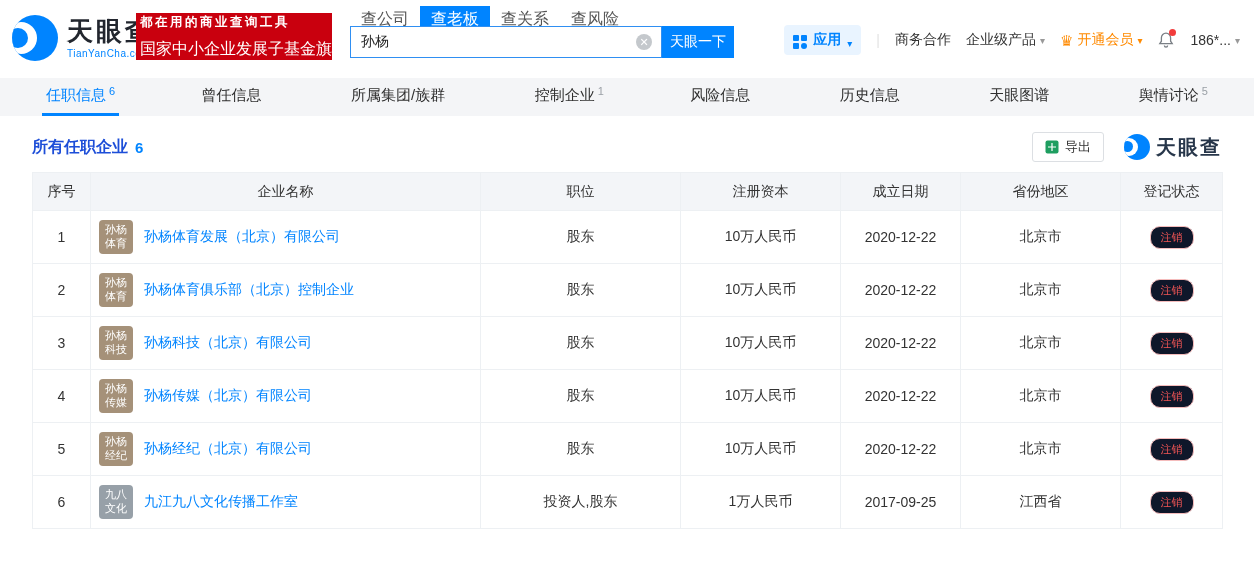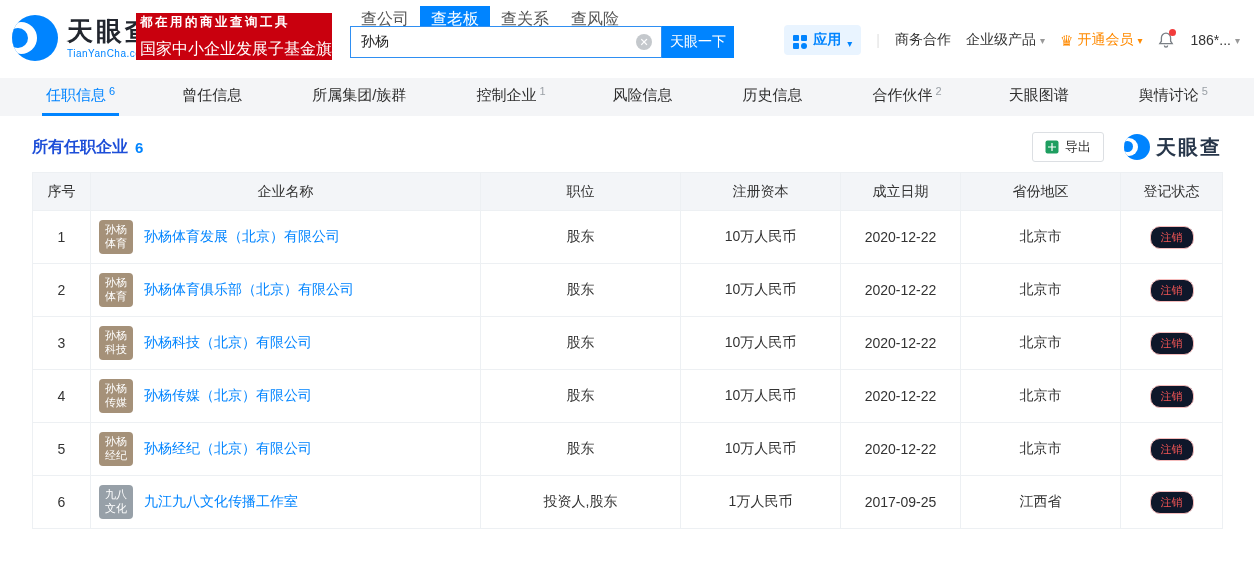--- a/index.html
+++ b/index.html
@@ -190,10 +190,6 @@
         <span class="nav-count"></span>
       </div>
 
-      <div class="nav-tab">
-        <span>合作伙伴</span>
-        <span class="nav-count">2</span>
-      </div>
 
       <div class="nav-tab">
         <span>天眼图谱</span>

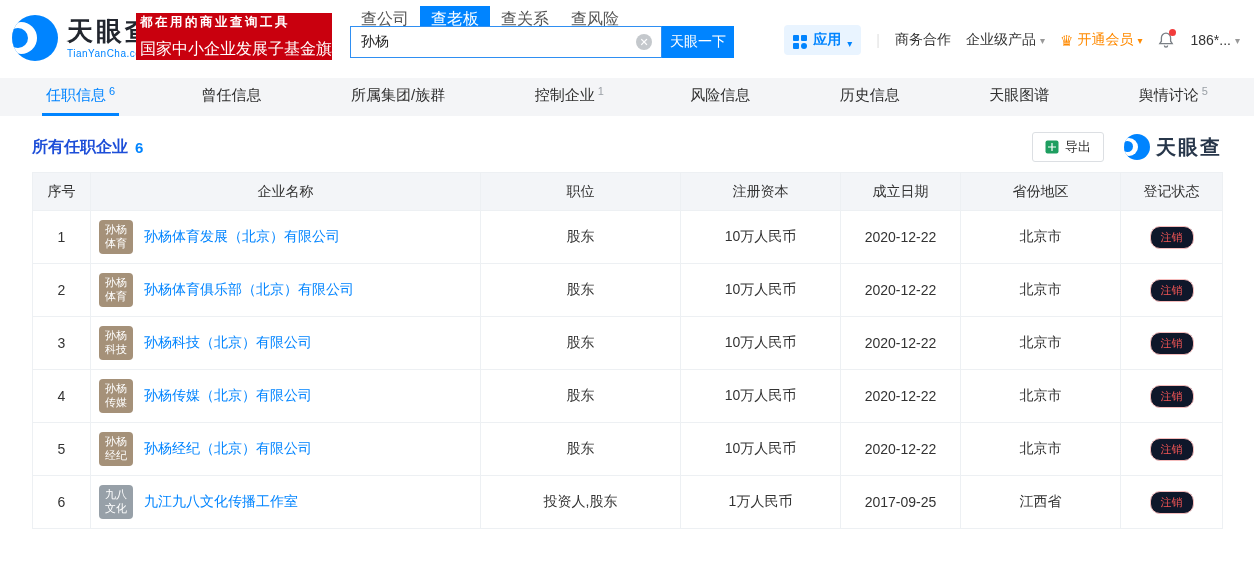--- a/index.html
+++ b/index.html
@@ -278,7 +278,7 @@
                   <span>孙杨</span>
                   <span>体育</span>
                 </div>
-                <a class="company-link">孙杨体育俱乐部（北京）有限公司</a>
+                <a class="company-link">孙杨体育俱乐部（北京）控制企业</a>
               </div>
             </td>
             <td>股东</td>

